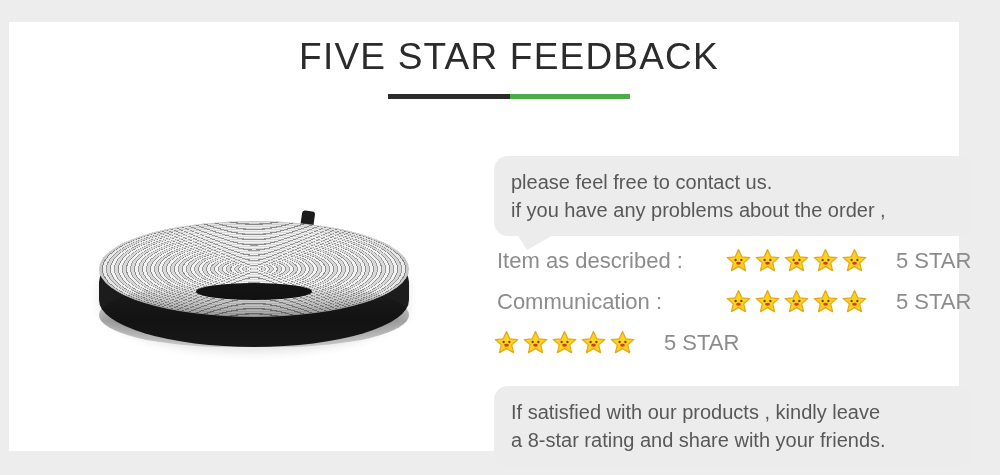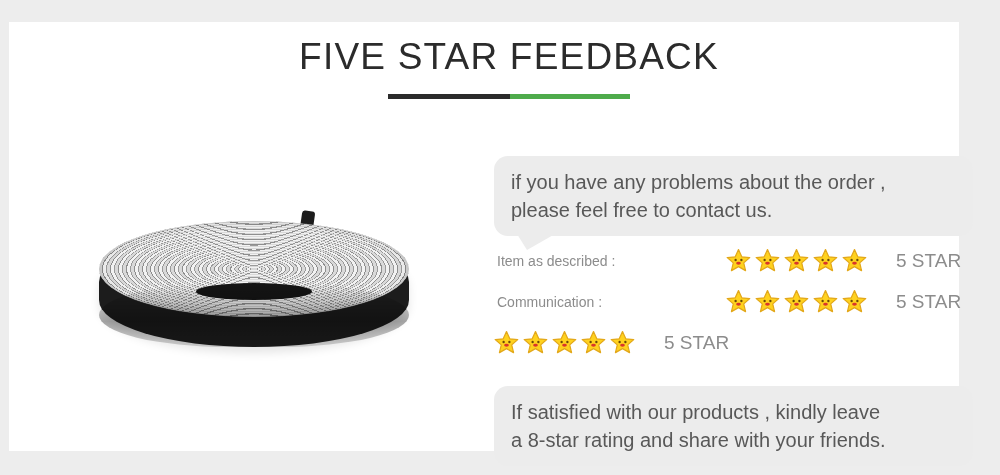--- a/index.html
+++ b/index.html
@@ -220,8 +220,8 @@
     <div id="right-col">
 
       <div class="bubble" id="bubble-top">
+        <span class="bubble-line">please feel free to contact us.</span>
         <span class="bubble-line">if you have any problems about the order ,</span>
-        <span class="bubble-line">please feel free to contact us.</span>
         <span class="tail"></span>
       </div>
 

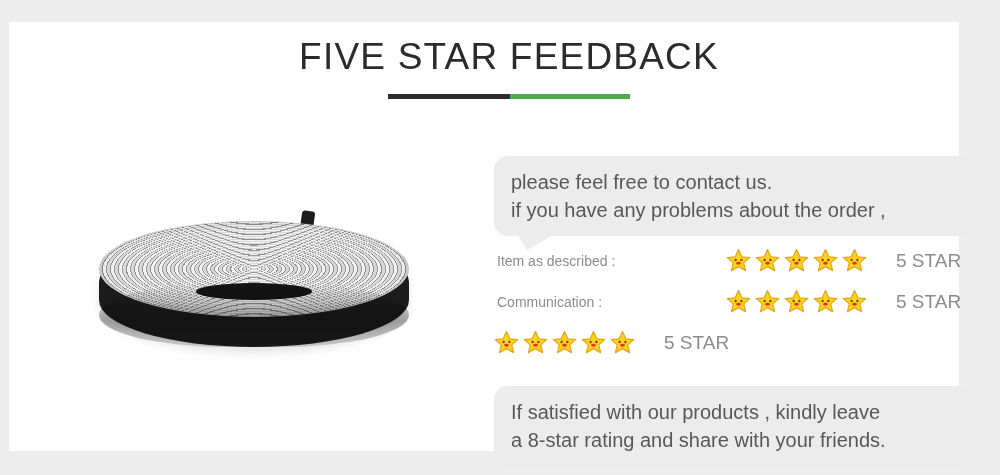--- a/index.html
+++ b/index.html
@@ -173,7 +173,7 @@
   }
   .rating-label {
     width: 232px;
-    font-size: 14px;
+    font-size: 22px;
     color: #8c8c8c;
     white-space: nowrap;
     padding-left: 3px;

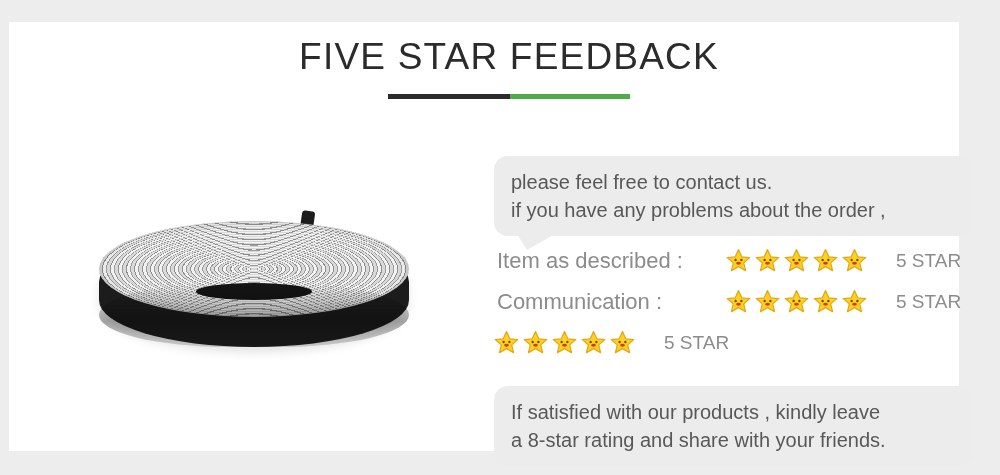--- a/index.html
+++ b/index.html
@@ -187,7 +187,7 @@
   }
   .star-icon { display: block; }
   .rating-value {
-    font-size: 19px;
+    font-size: 22px;
     color: #8c8c8c;
     white-space: nowrap;
     padding-left: 20px;

